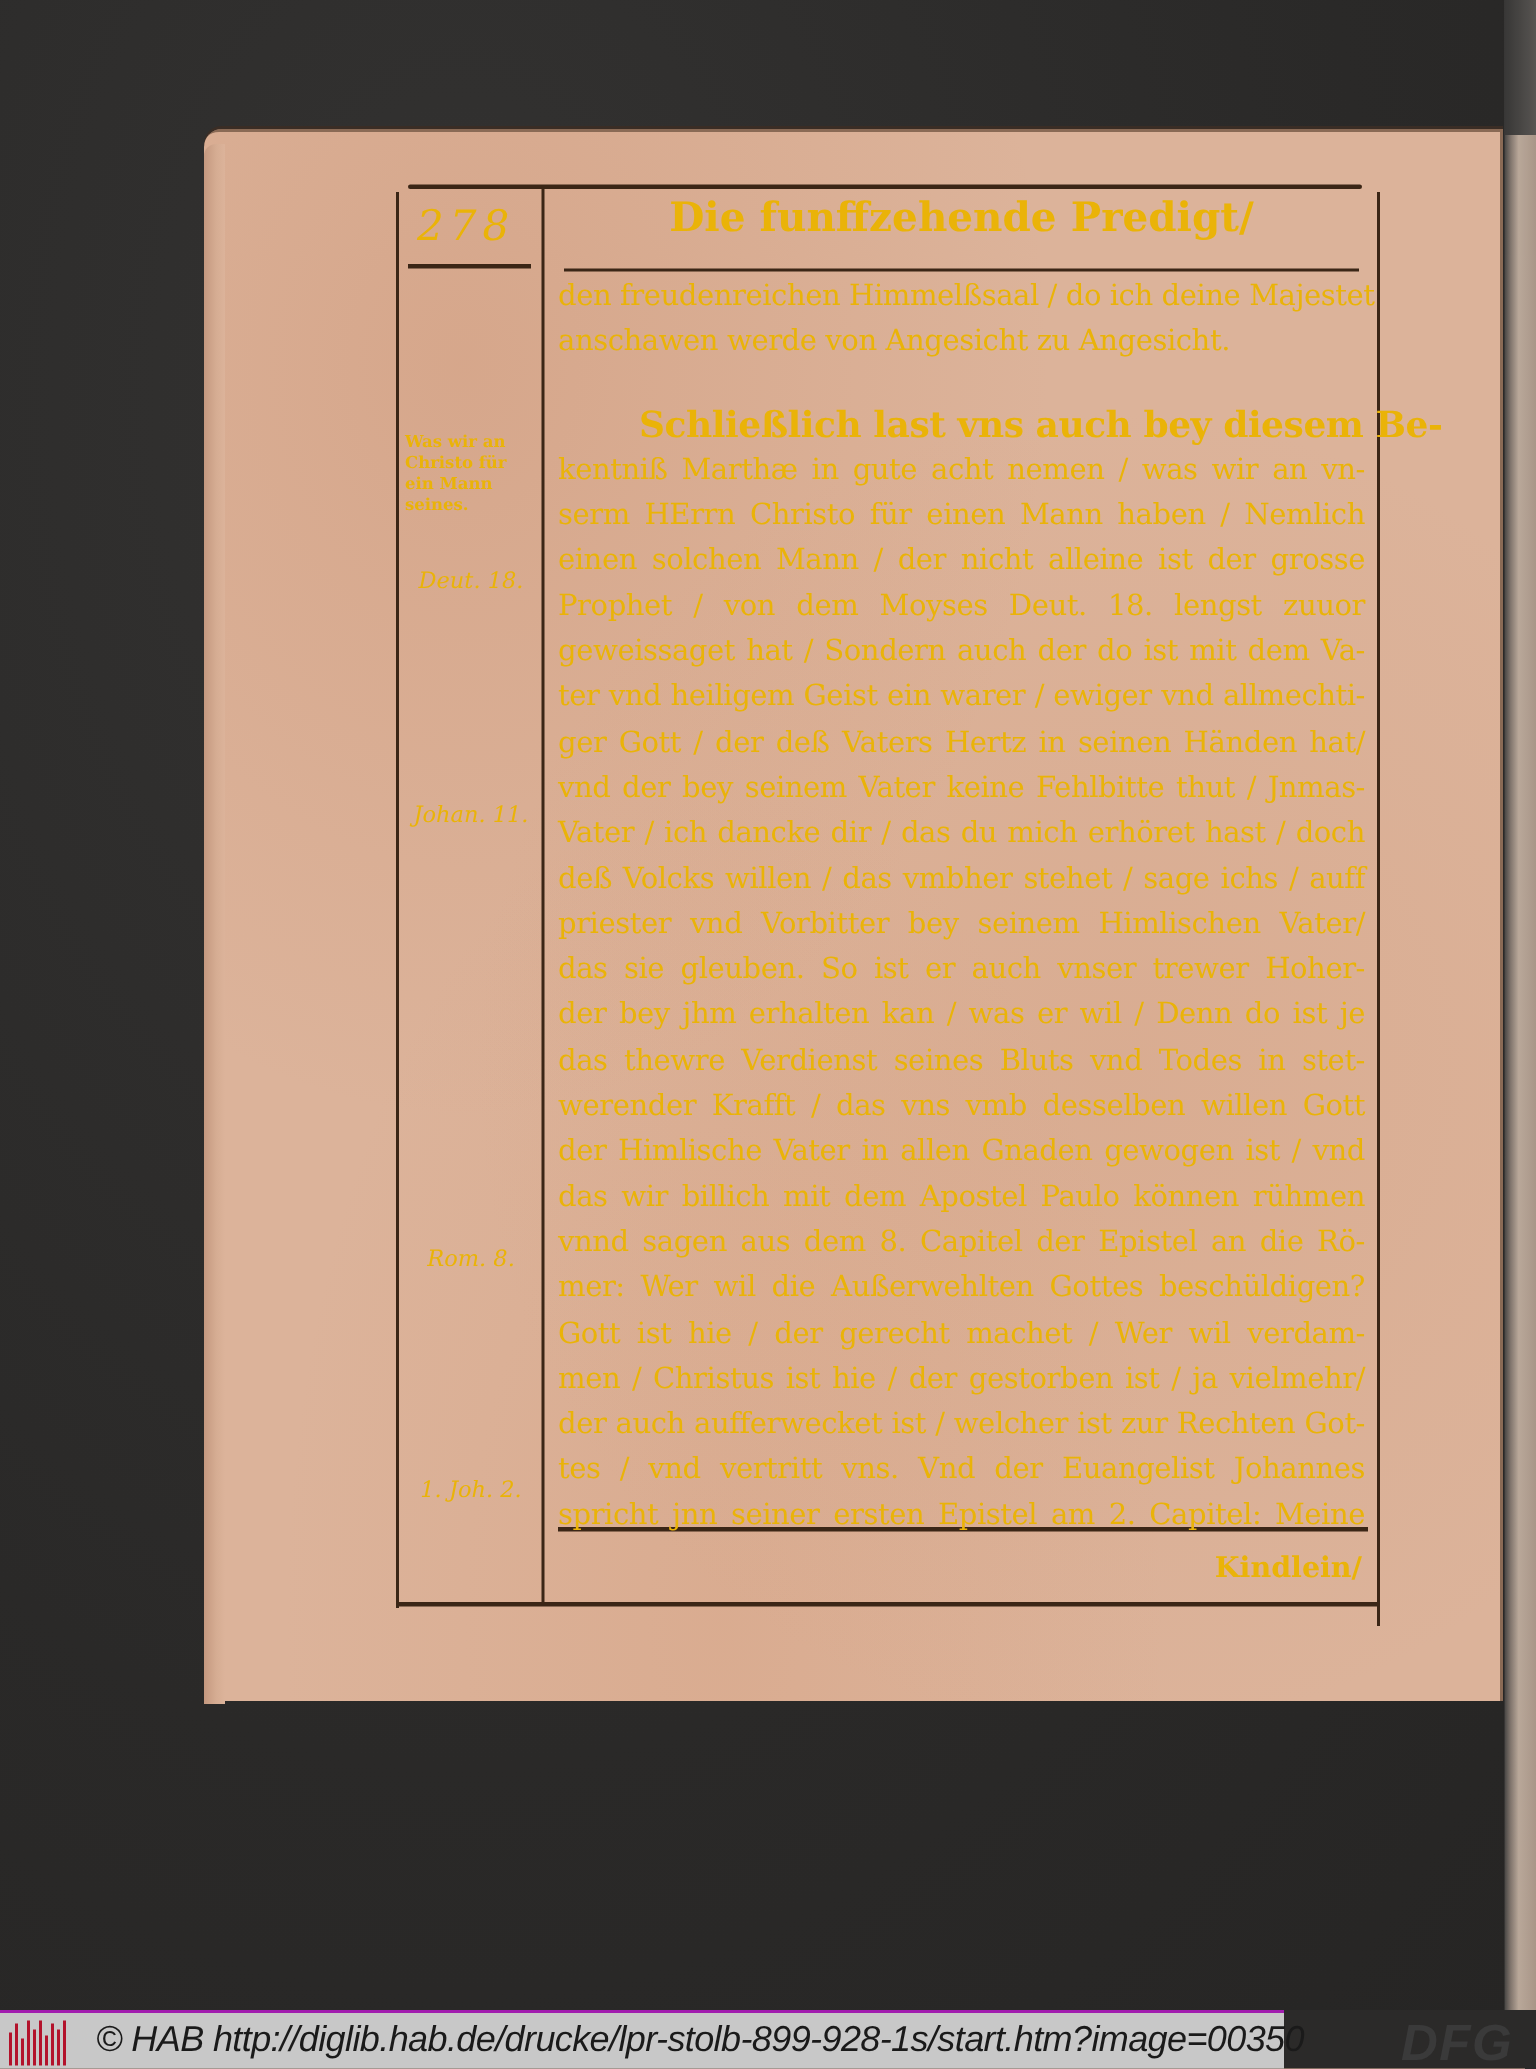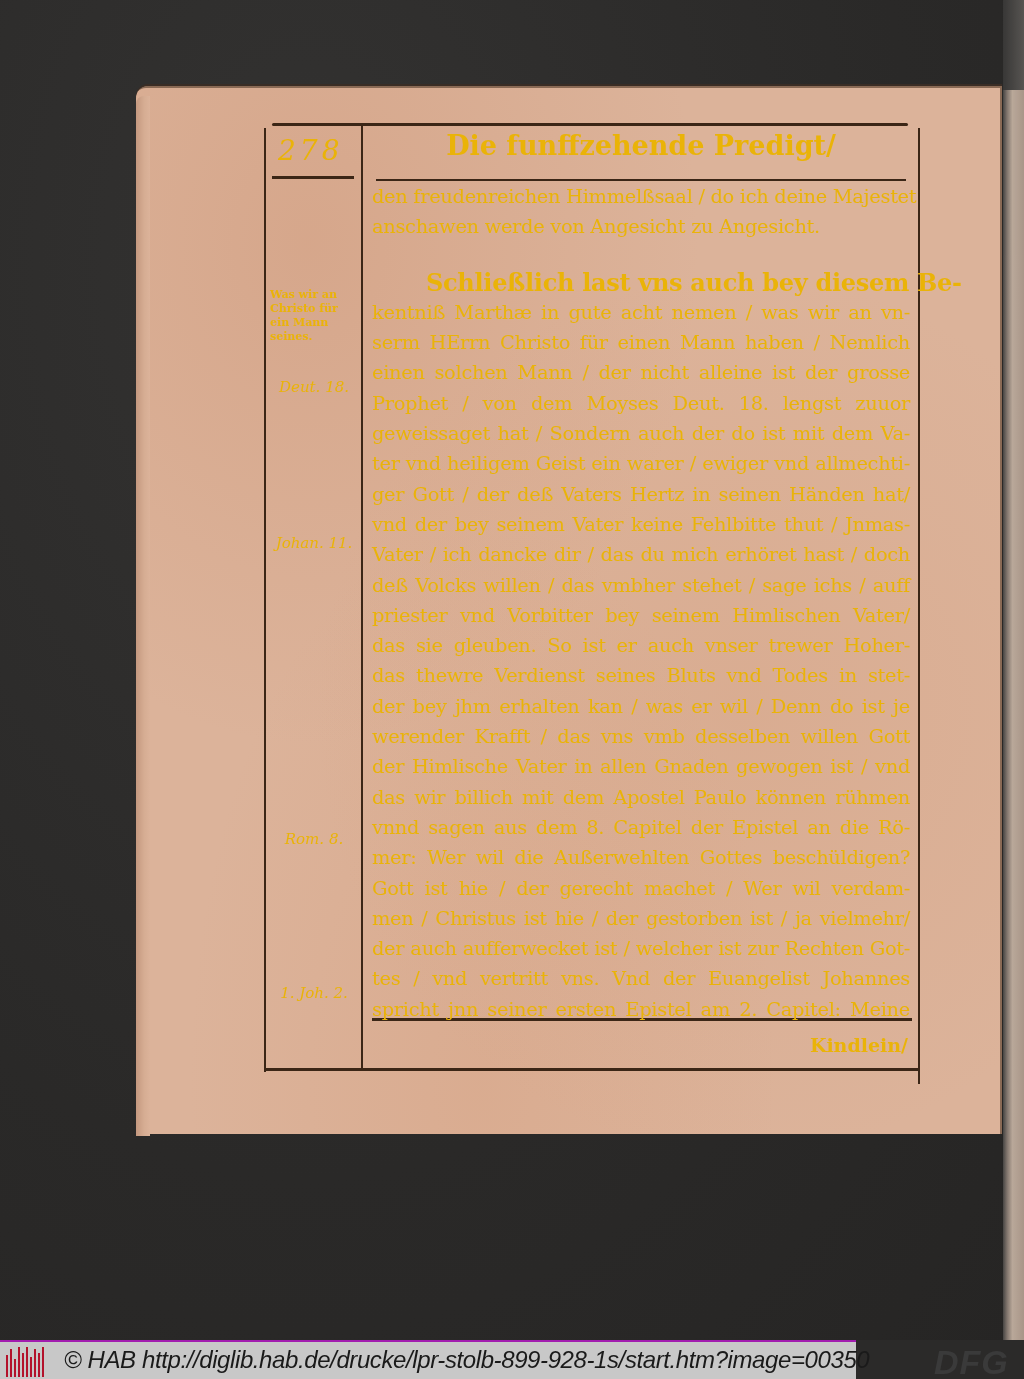--- a/index.html
+++ b/index.html
@@ -253,8 +253,8 @@
   <span class="body-line">deß Volcks willen / das vmbher stehet / sage ichs / auff</span>
   <span class="body-line">priester vnd Vorbitter bey seinem Himlischen Vater/</span>
   <span class="body-line">das sie gleuben. So ist er auch vnser trewer Hoher-</span>
+  <span class="body-line">der bey jhm erhalten kan / was er wil / Denn do ist je</span>
   <span class="body-line">das thewre Verdienst seines Bluts vnd Todes in stet-</span>
-  <span class="body-line">der bey jhm erhalten kan / was er wil / Denn do ist je</span>
   <span class="body-line">werender Krafft / das vns vmb desselben willen Gott</span>
   <span class="body-line">der Himlische Vater in allen Gnaden gewogen ist / vnd</span>
   <span class="body-line">das wir billich mit dem Apostel Paulo können rühmen</span>

